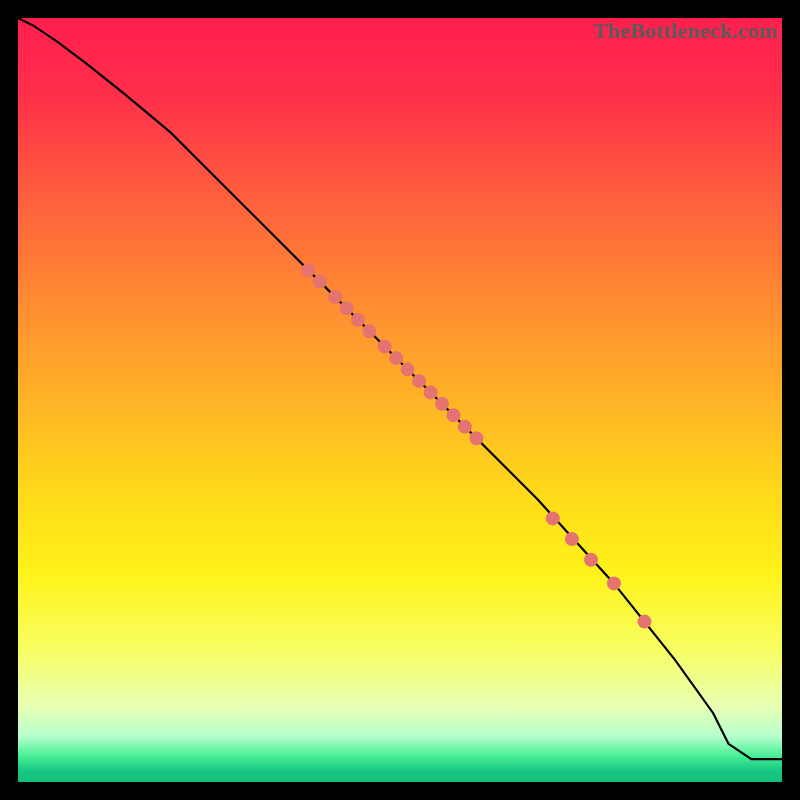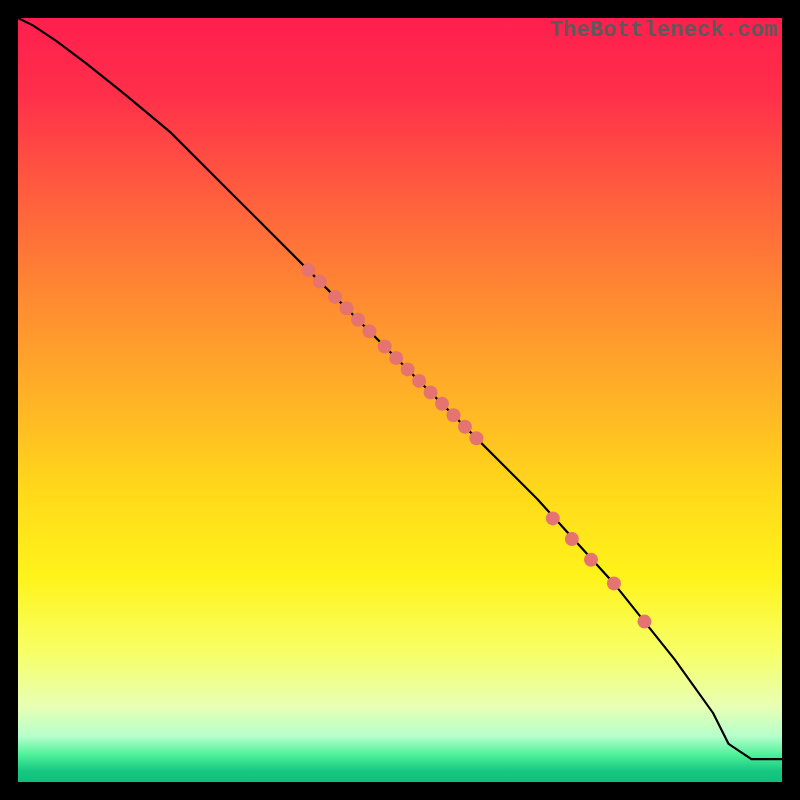--- a/index.html
+++ b/index.html
@@ -35,7 +35,7 @@
     position: absolute;
     top: 0;
     right: 4px;
-    font-family: Liberation Mono, monospace;
+    font-family: Liberation Serif, serif;
     font-size: 22px;
     font-weight: 600;
     color: #5a5a5a;

